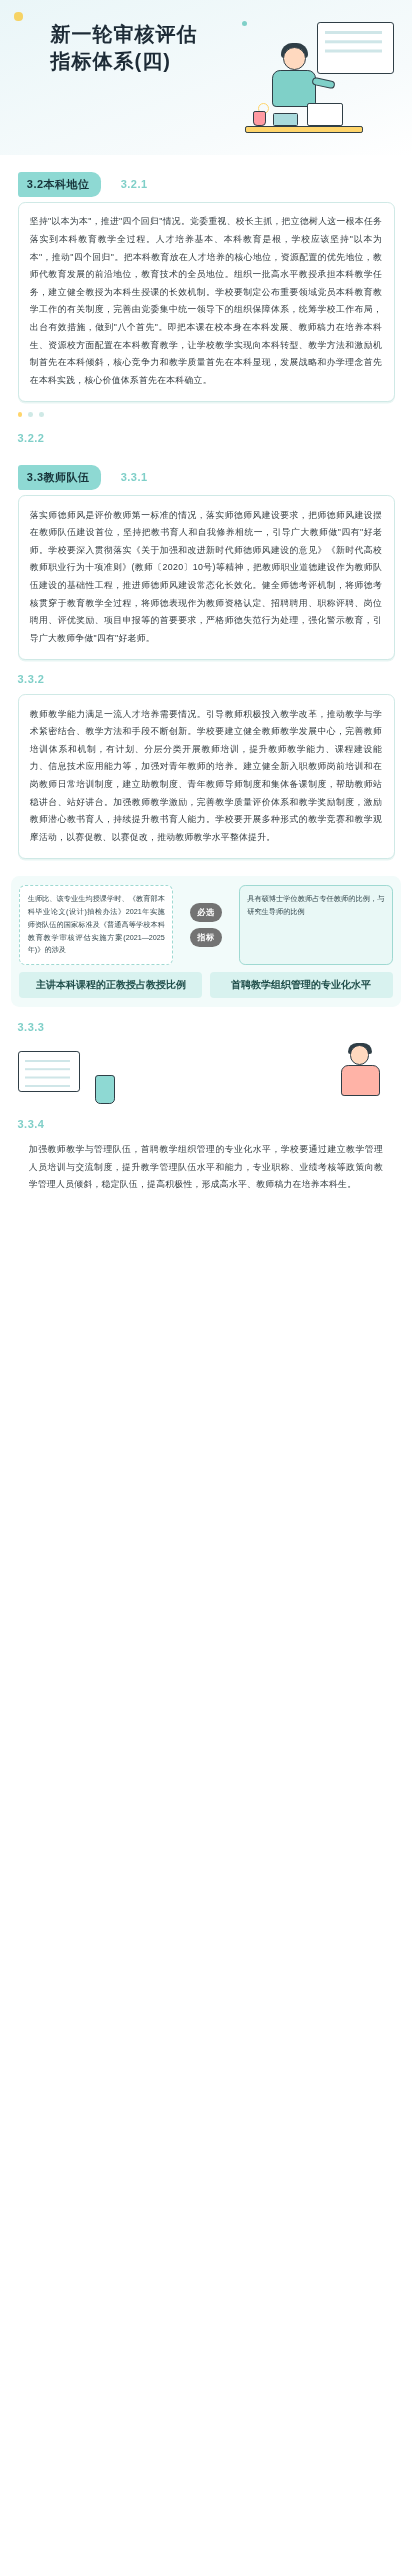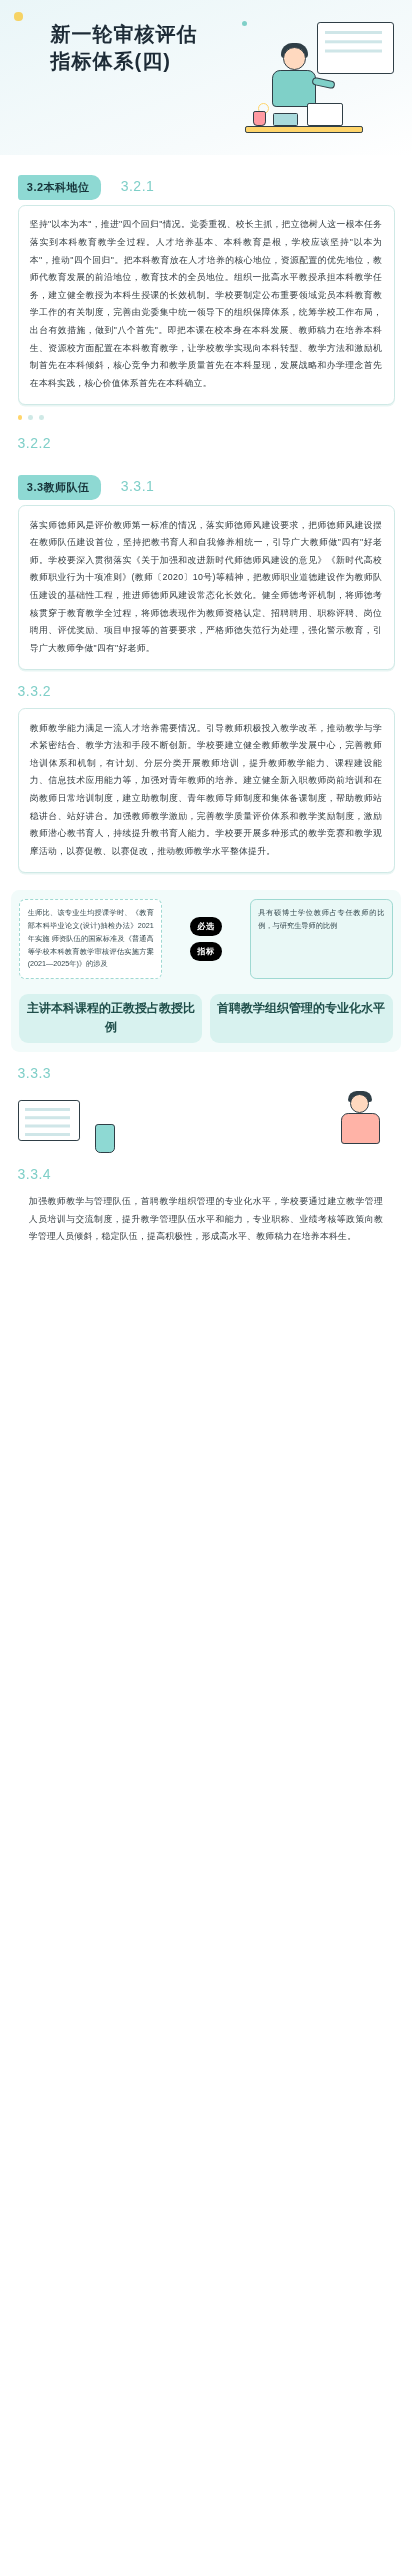--- a/index.html
+++ b/index.html
@@ -117,8 +117,8 @@
   .sub-num {
     position: relative;
     margin: 13.4px 0 4.1px 17.5px;
-    font-size: 14px;
-    font-weight: normal;
+    font-size: 11px;
+    font-weight: bold;
     color: #7fcfc8;
     letter-spacing: 0.5px;
     display: inline-block;

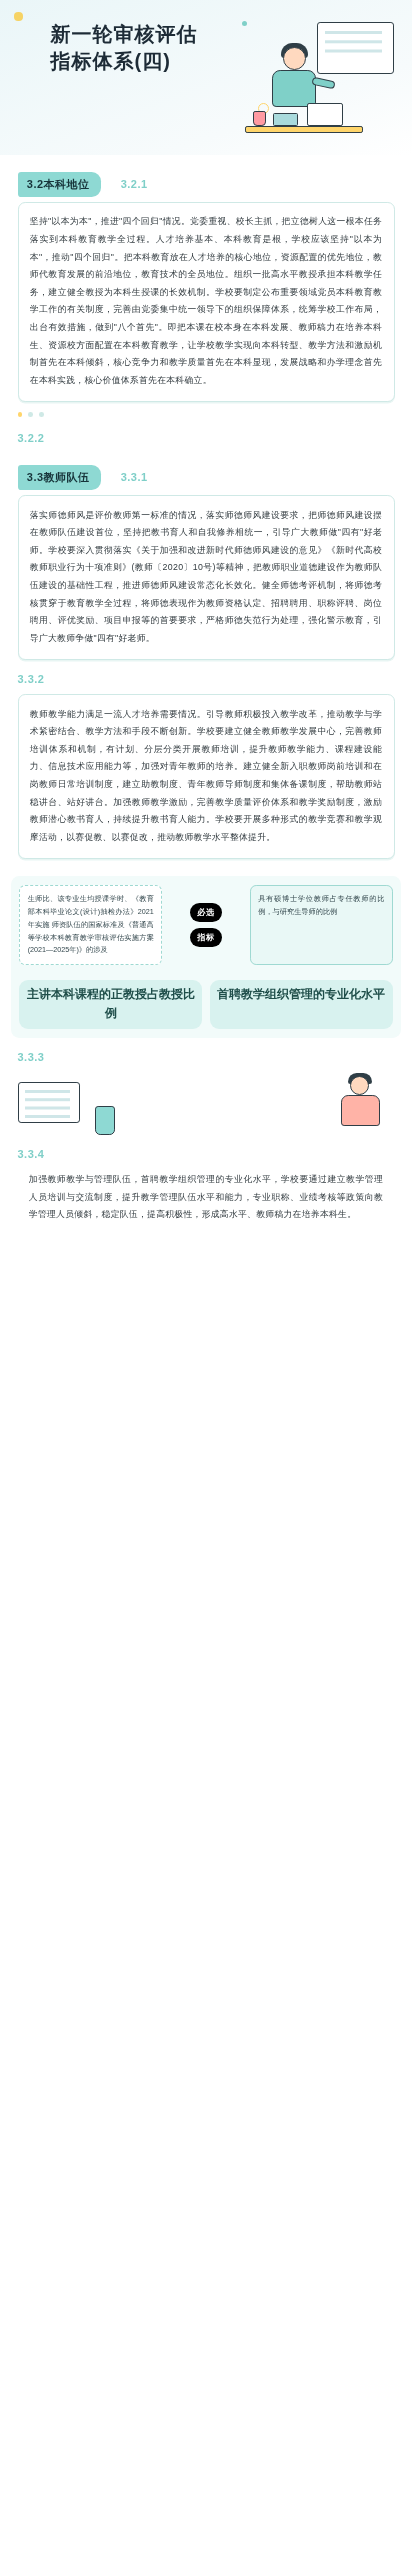--- a/index.html
+++ b/index.html
@@ -170,7 +170,7 @@
   }
   .band-row {
     display: flex;
-    gap: 13px;
+    gap: 2px;
     align-items: stretch;
   }
   .note {

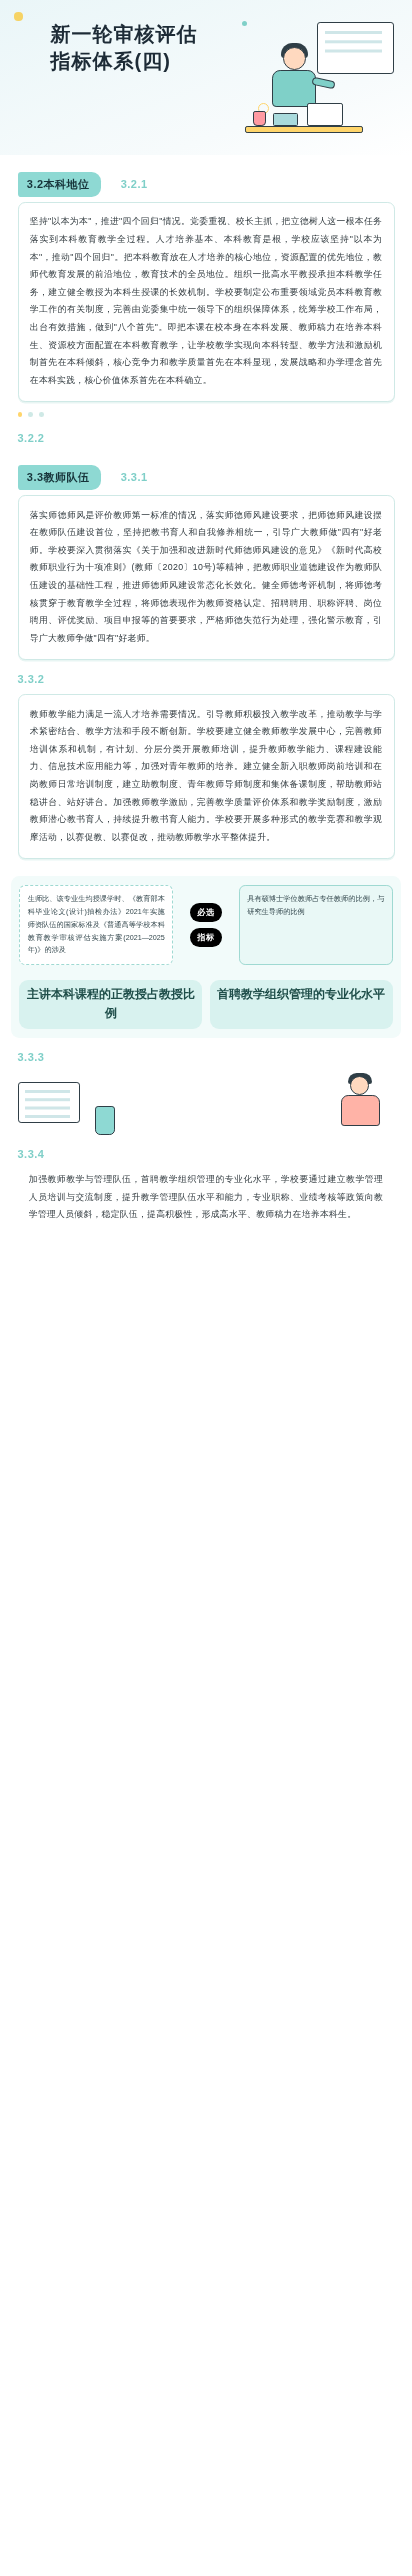--- a/index.html
+++ b/index.html
@@ -190,7 +190,7 @@
     display: flex; flex-direction: column; align-items: center; justify-content: center; gap: 5.2px;
   }
   .pill {
-    background: #000000;
+    background: #737373;
     color: #fff;
     font-size: 8.2px;
     font-weight: bold;

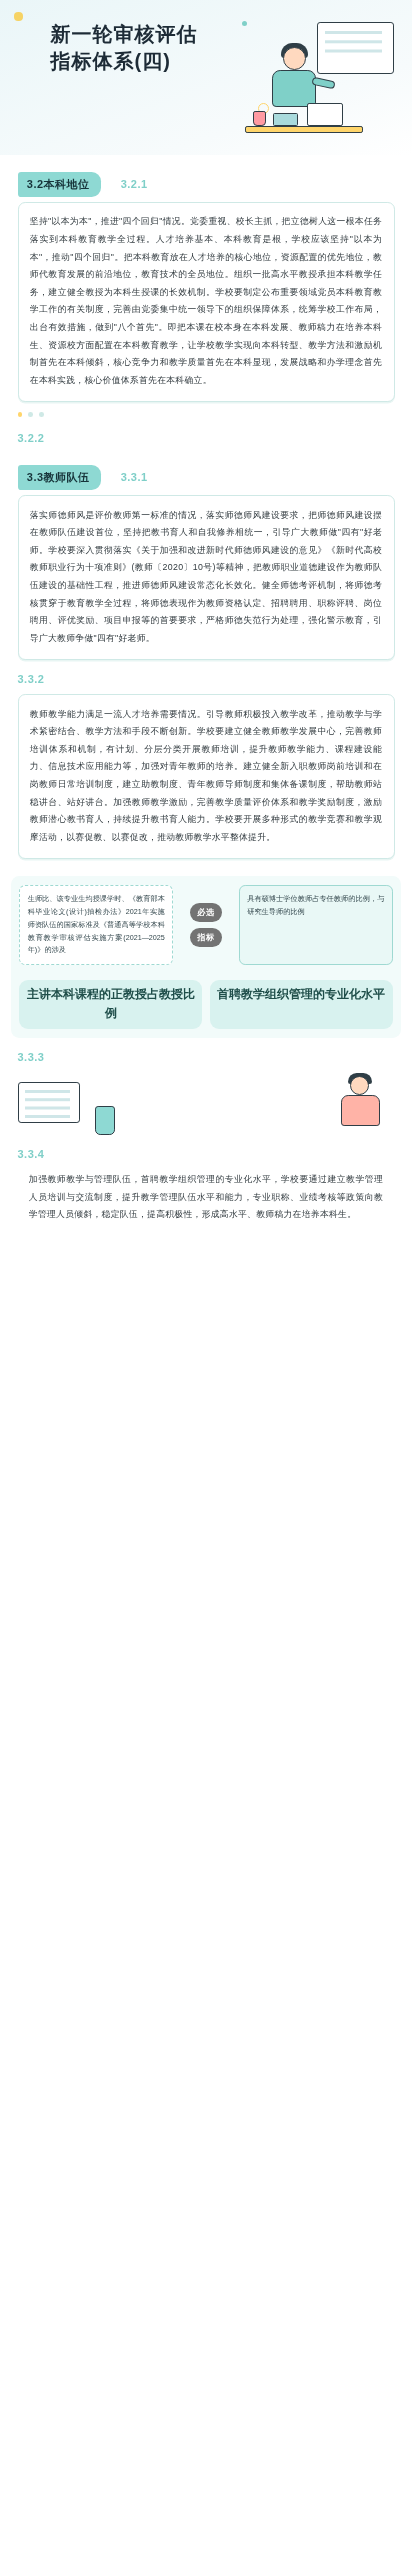--- a/index.html
+++ b/index.html
@@ -203,14 +203,13 @@
   .tag {
     flex: 1;
     text-align: center;
-    font-size: 12px;
+    font-size: 10px;
     font-weight: bold;
     color: #1f4e4a;
     background: #d8f2ef;
-    border-radius: 9px;
+    border-radius: 4px;
     padding: 5.2px 3.1px;
     line-height: 1.6;
-    margin-top: 8px;
   }
 
   

